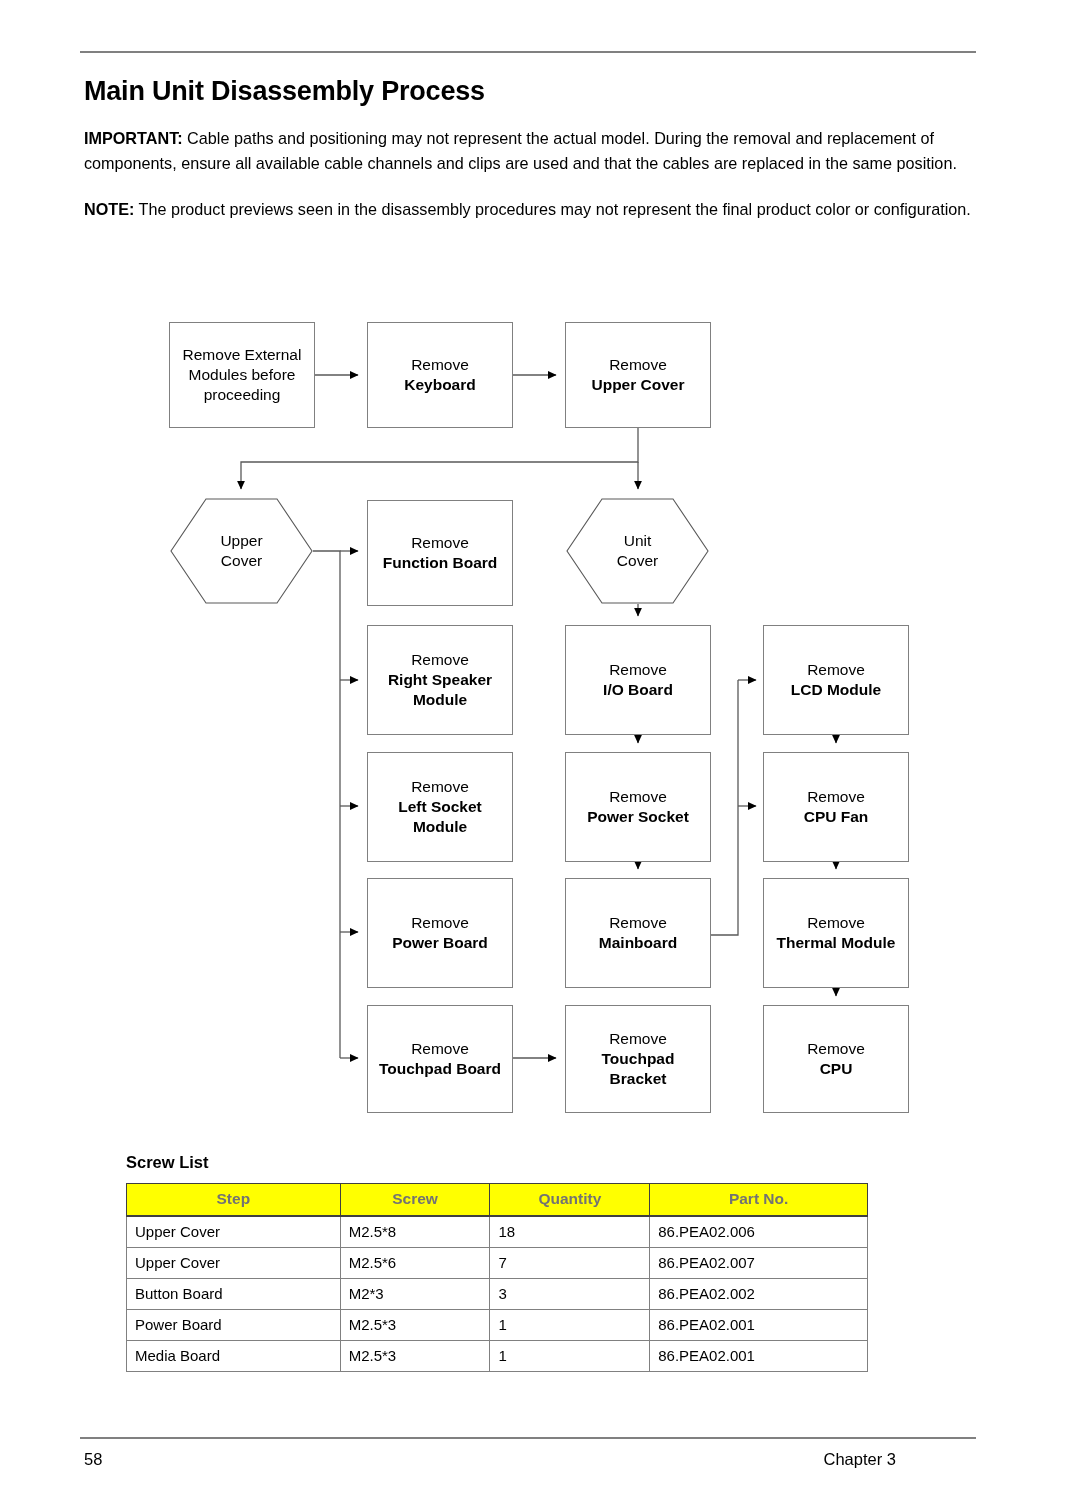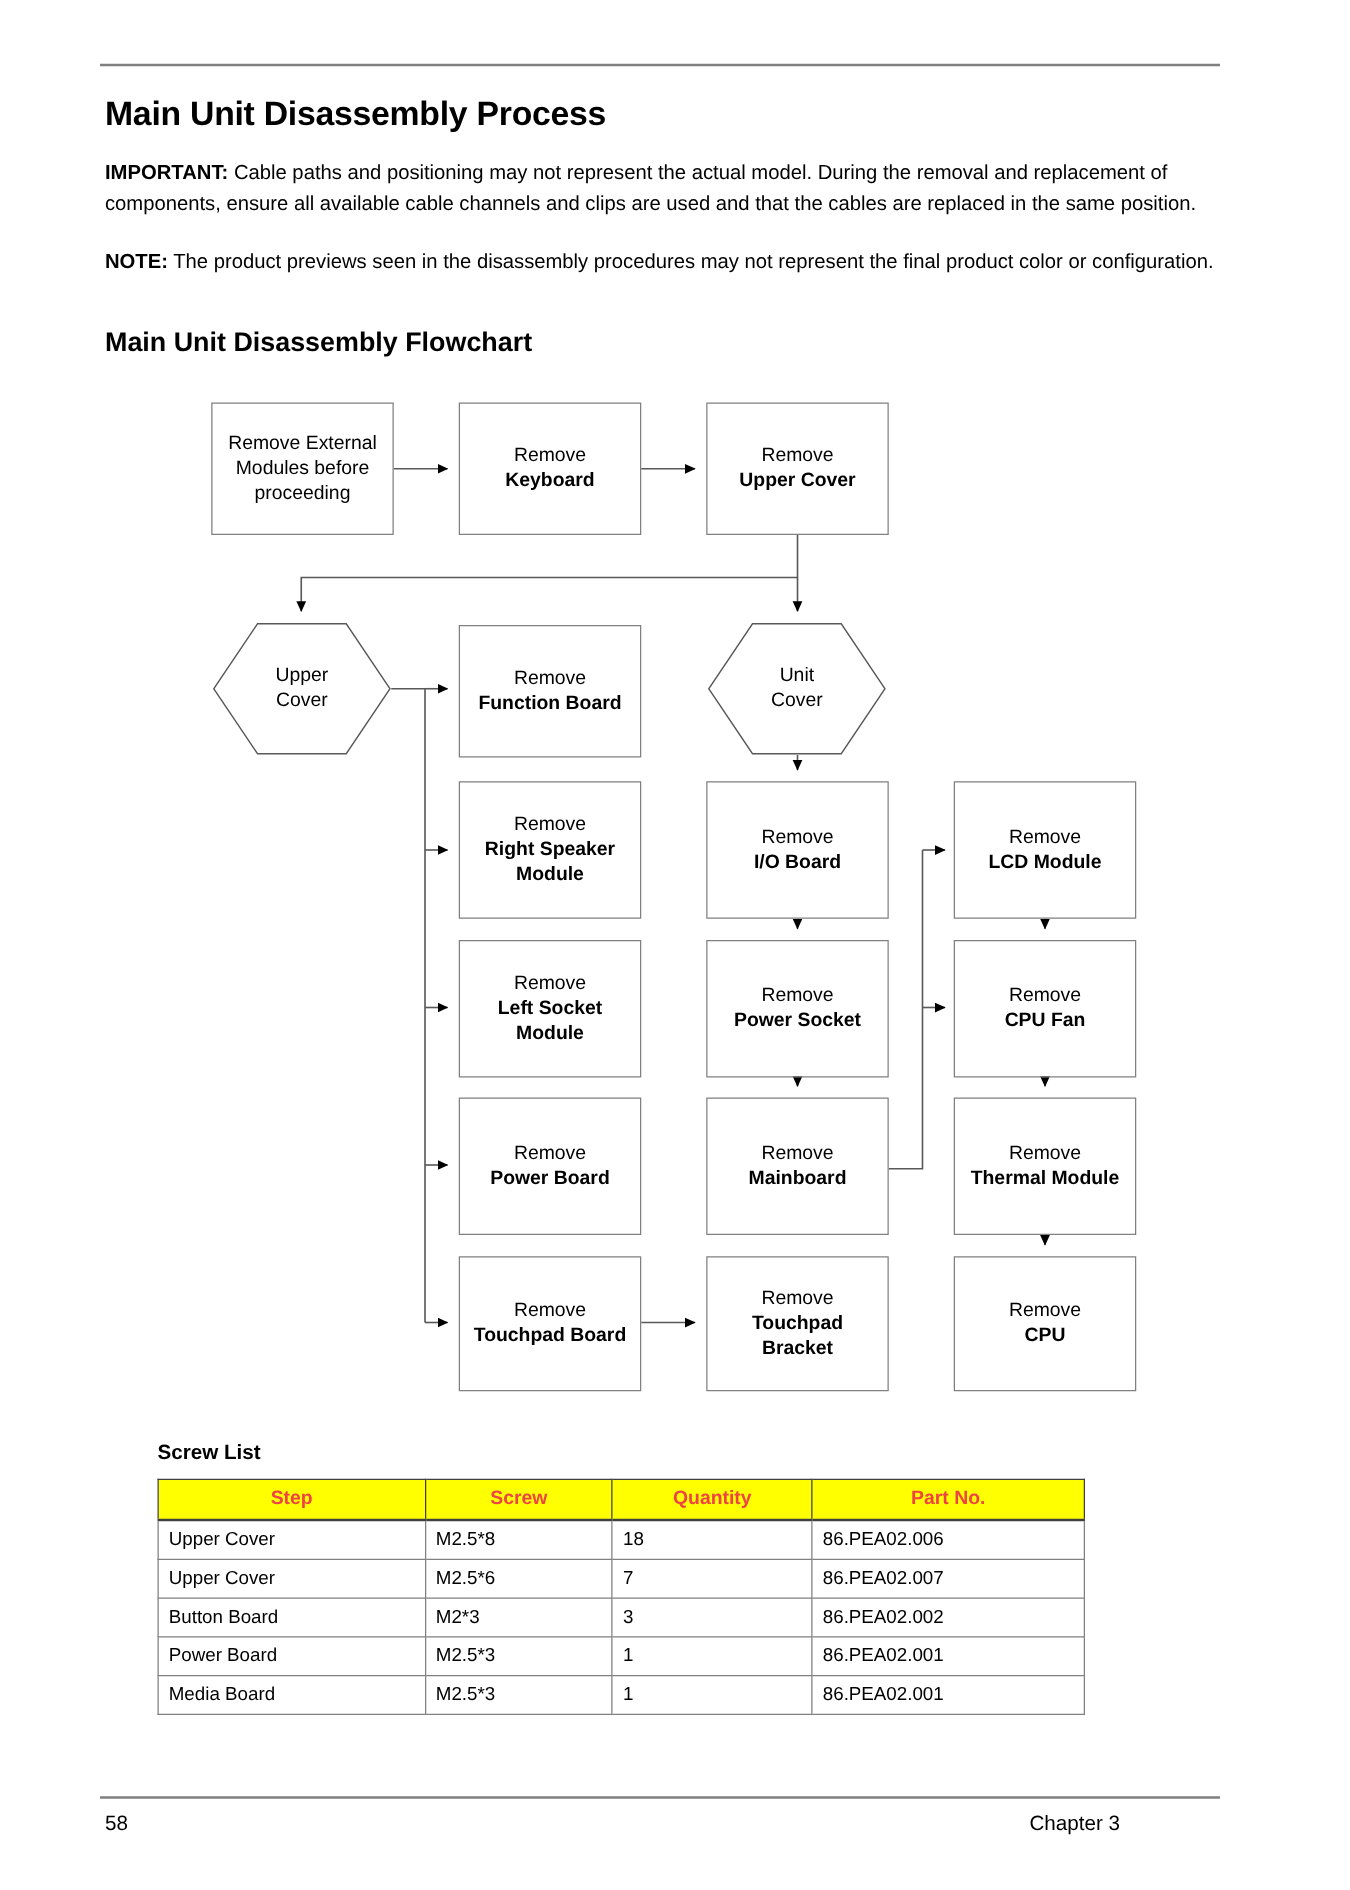--- a/index.html
+++ b/index.html
@@ -172,7 +172,6 @@
 
   <div class="para" id="para-note"><b>NOTE:</b><span> The product previews seen in the disassembly procedures may not represent the final product color or configuration.</span></div>
 
-  <div id="section-title">Main Unit Disassembly Flowchart</div>
 
   <svg id="flow" viewBox="0 0 1080 1512">
     <defs>

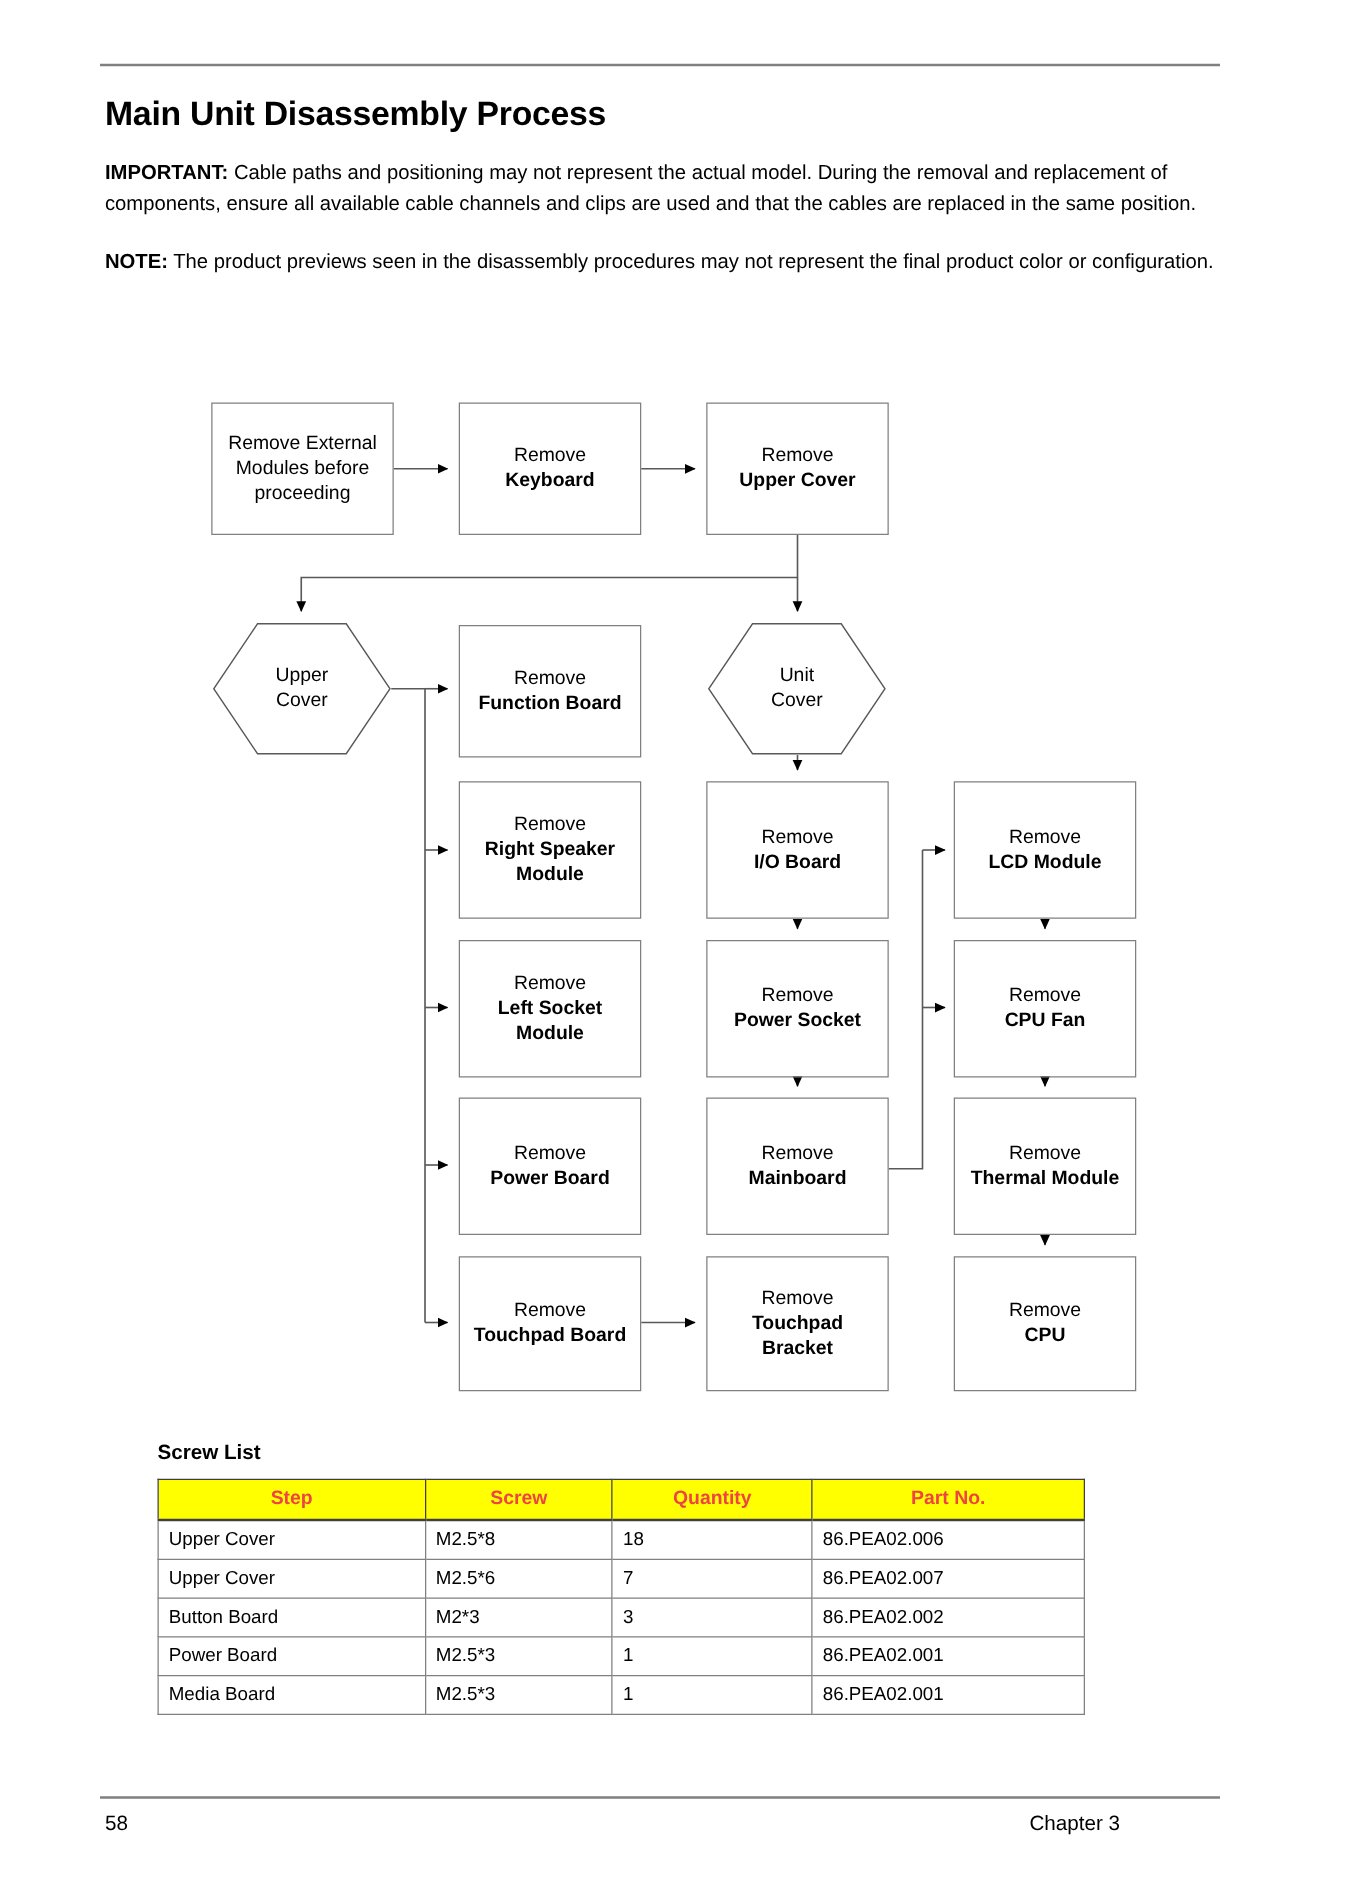--- a/index.html
+++ b/index.html
@@ -125,7 +125,7 @@
   }
   #screw-table th {
     background: #FFFF00;
-    color: #ef4444;
+    color: #737373;
     font-weight: bold;
     text-align: center;
     font-size: 15.5px;

